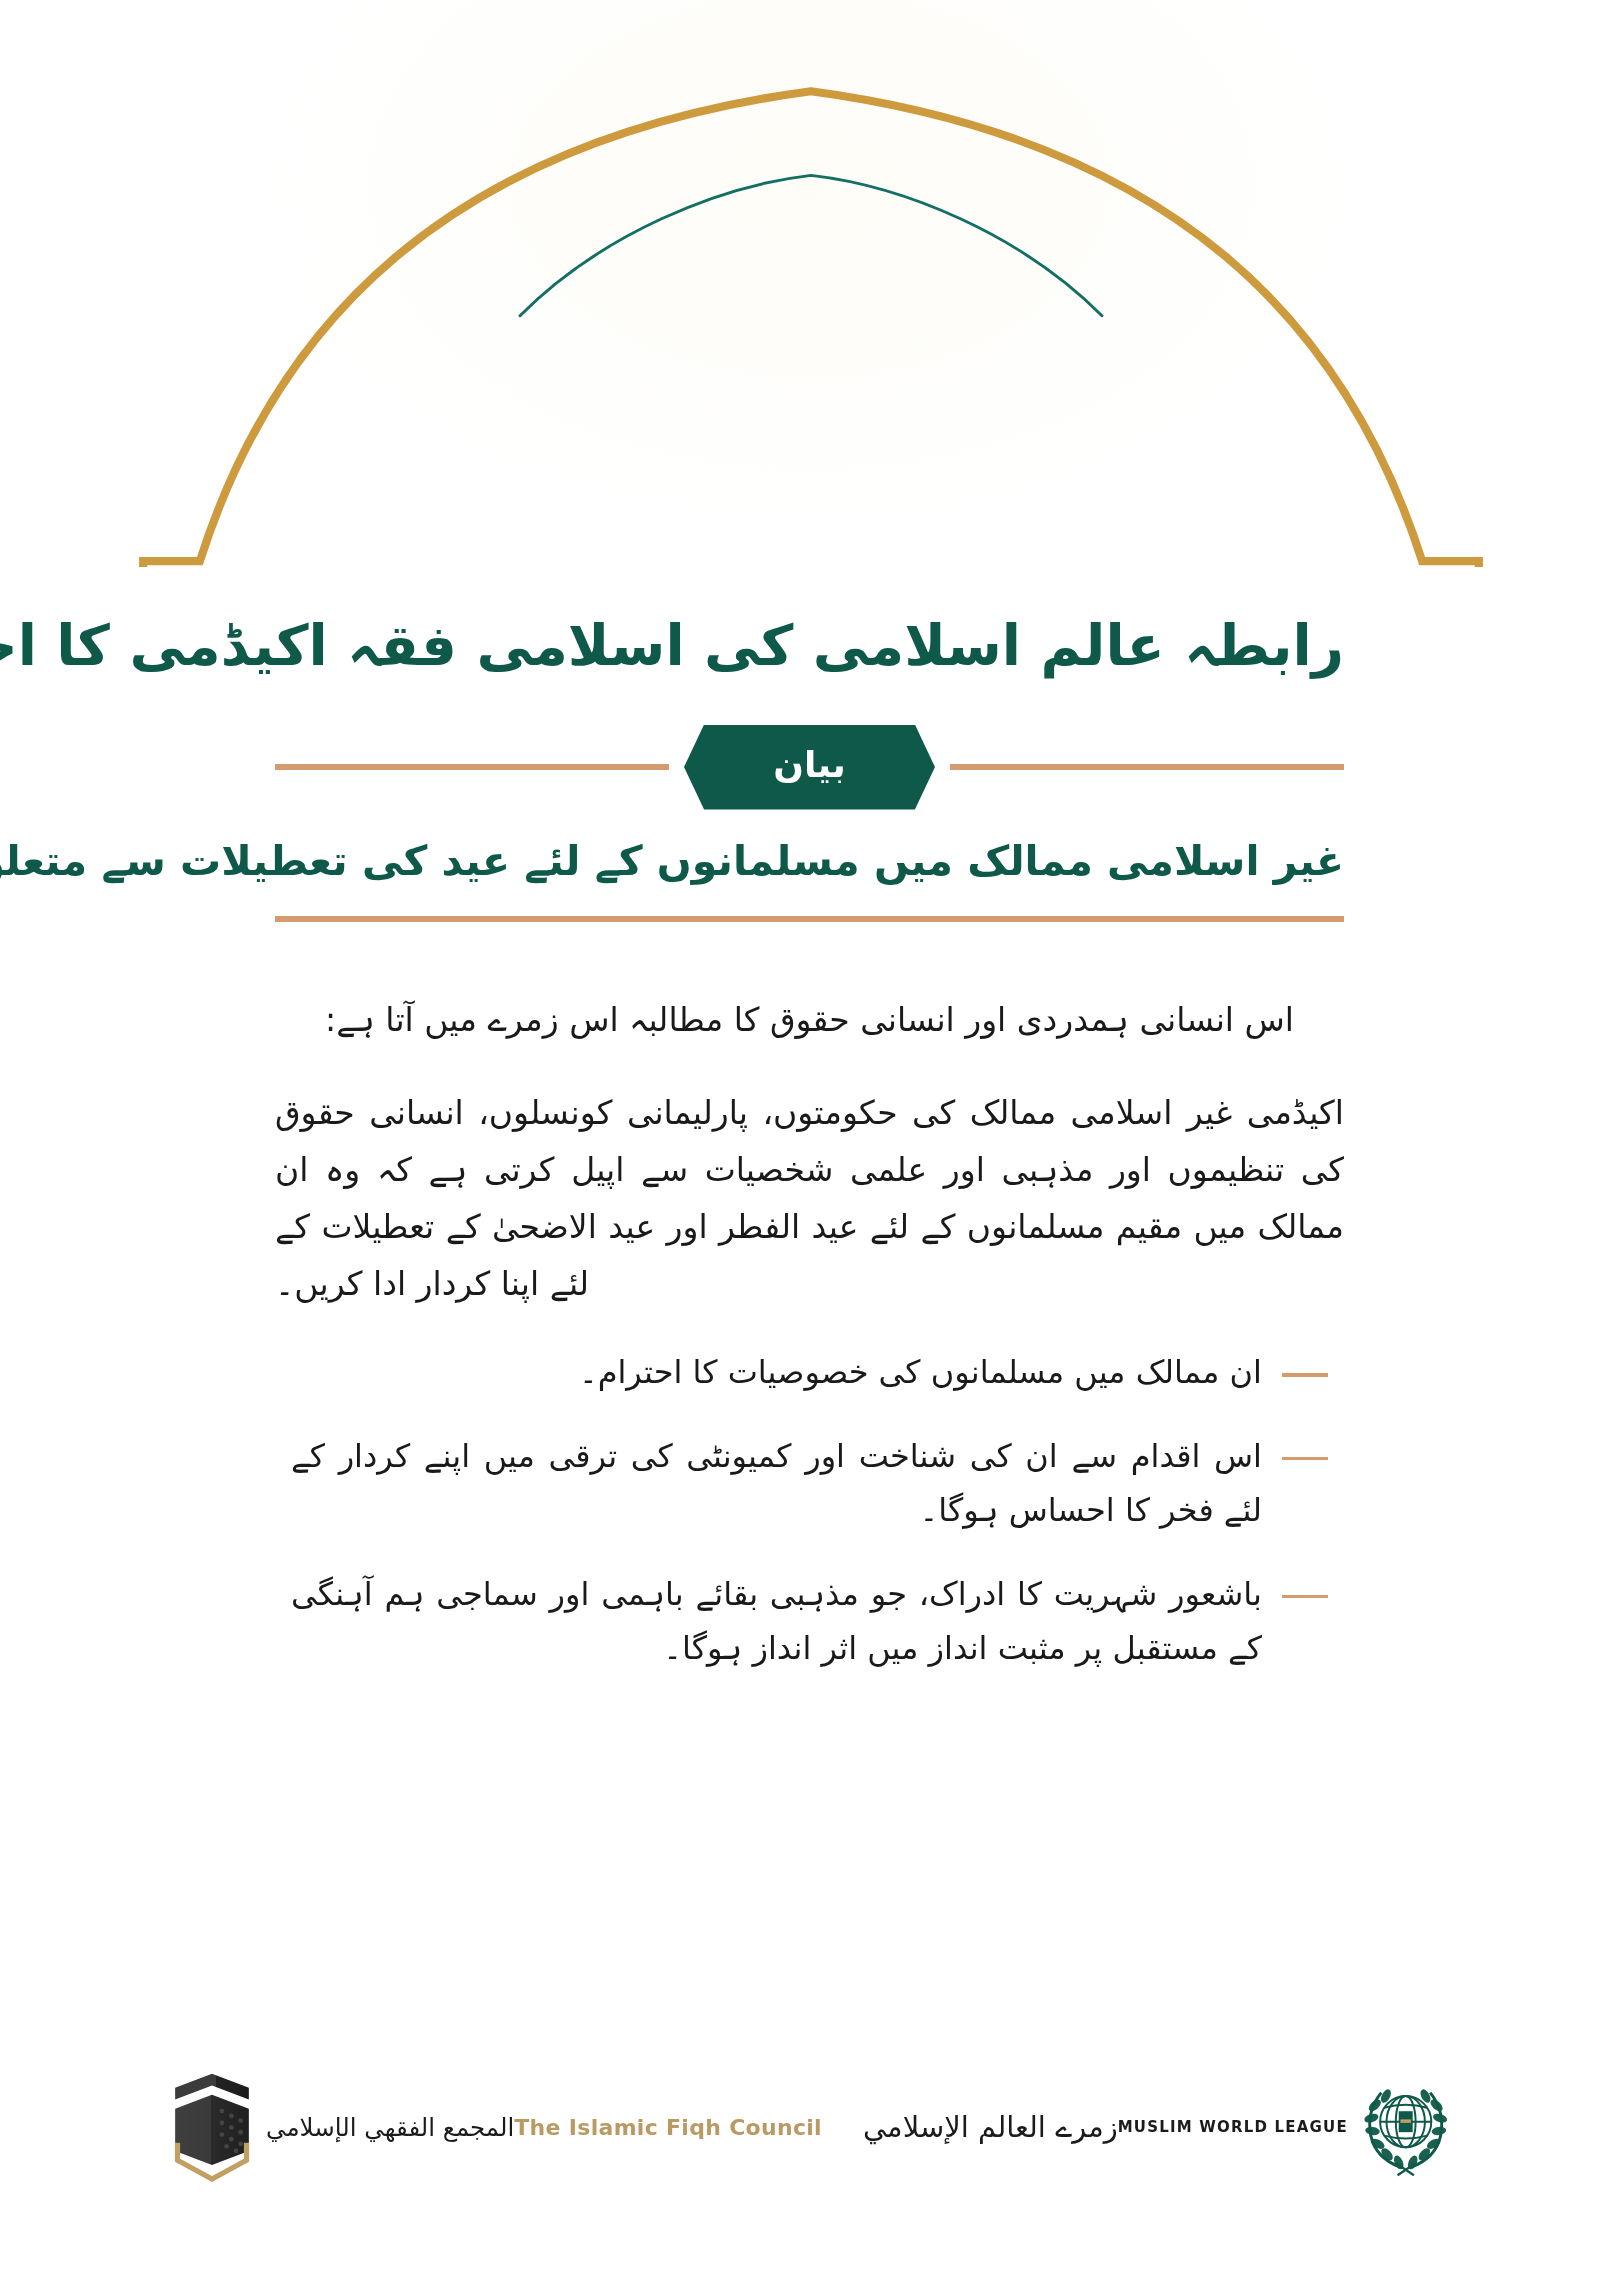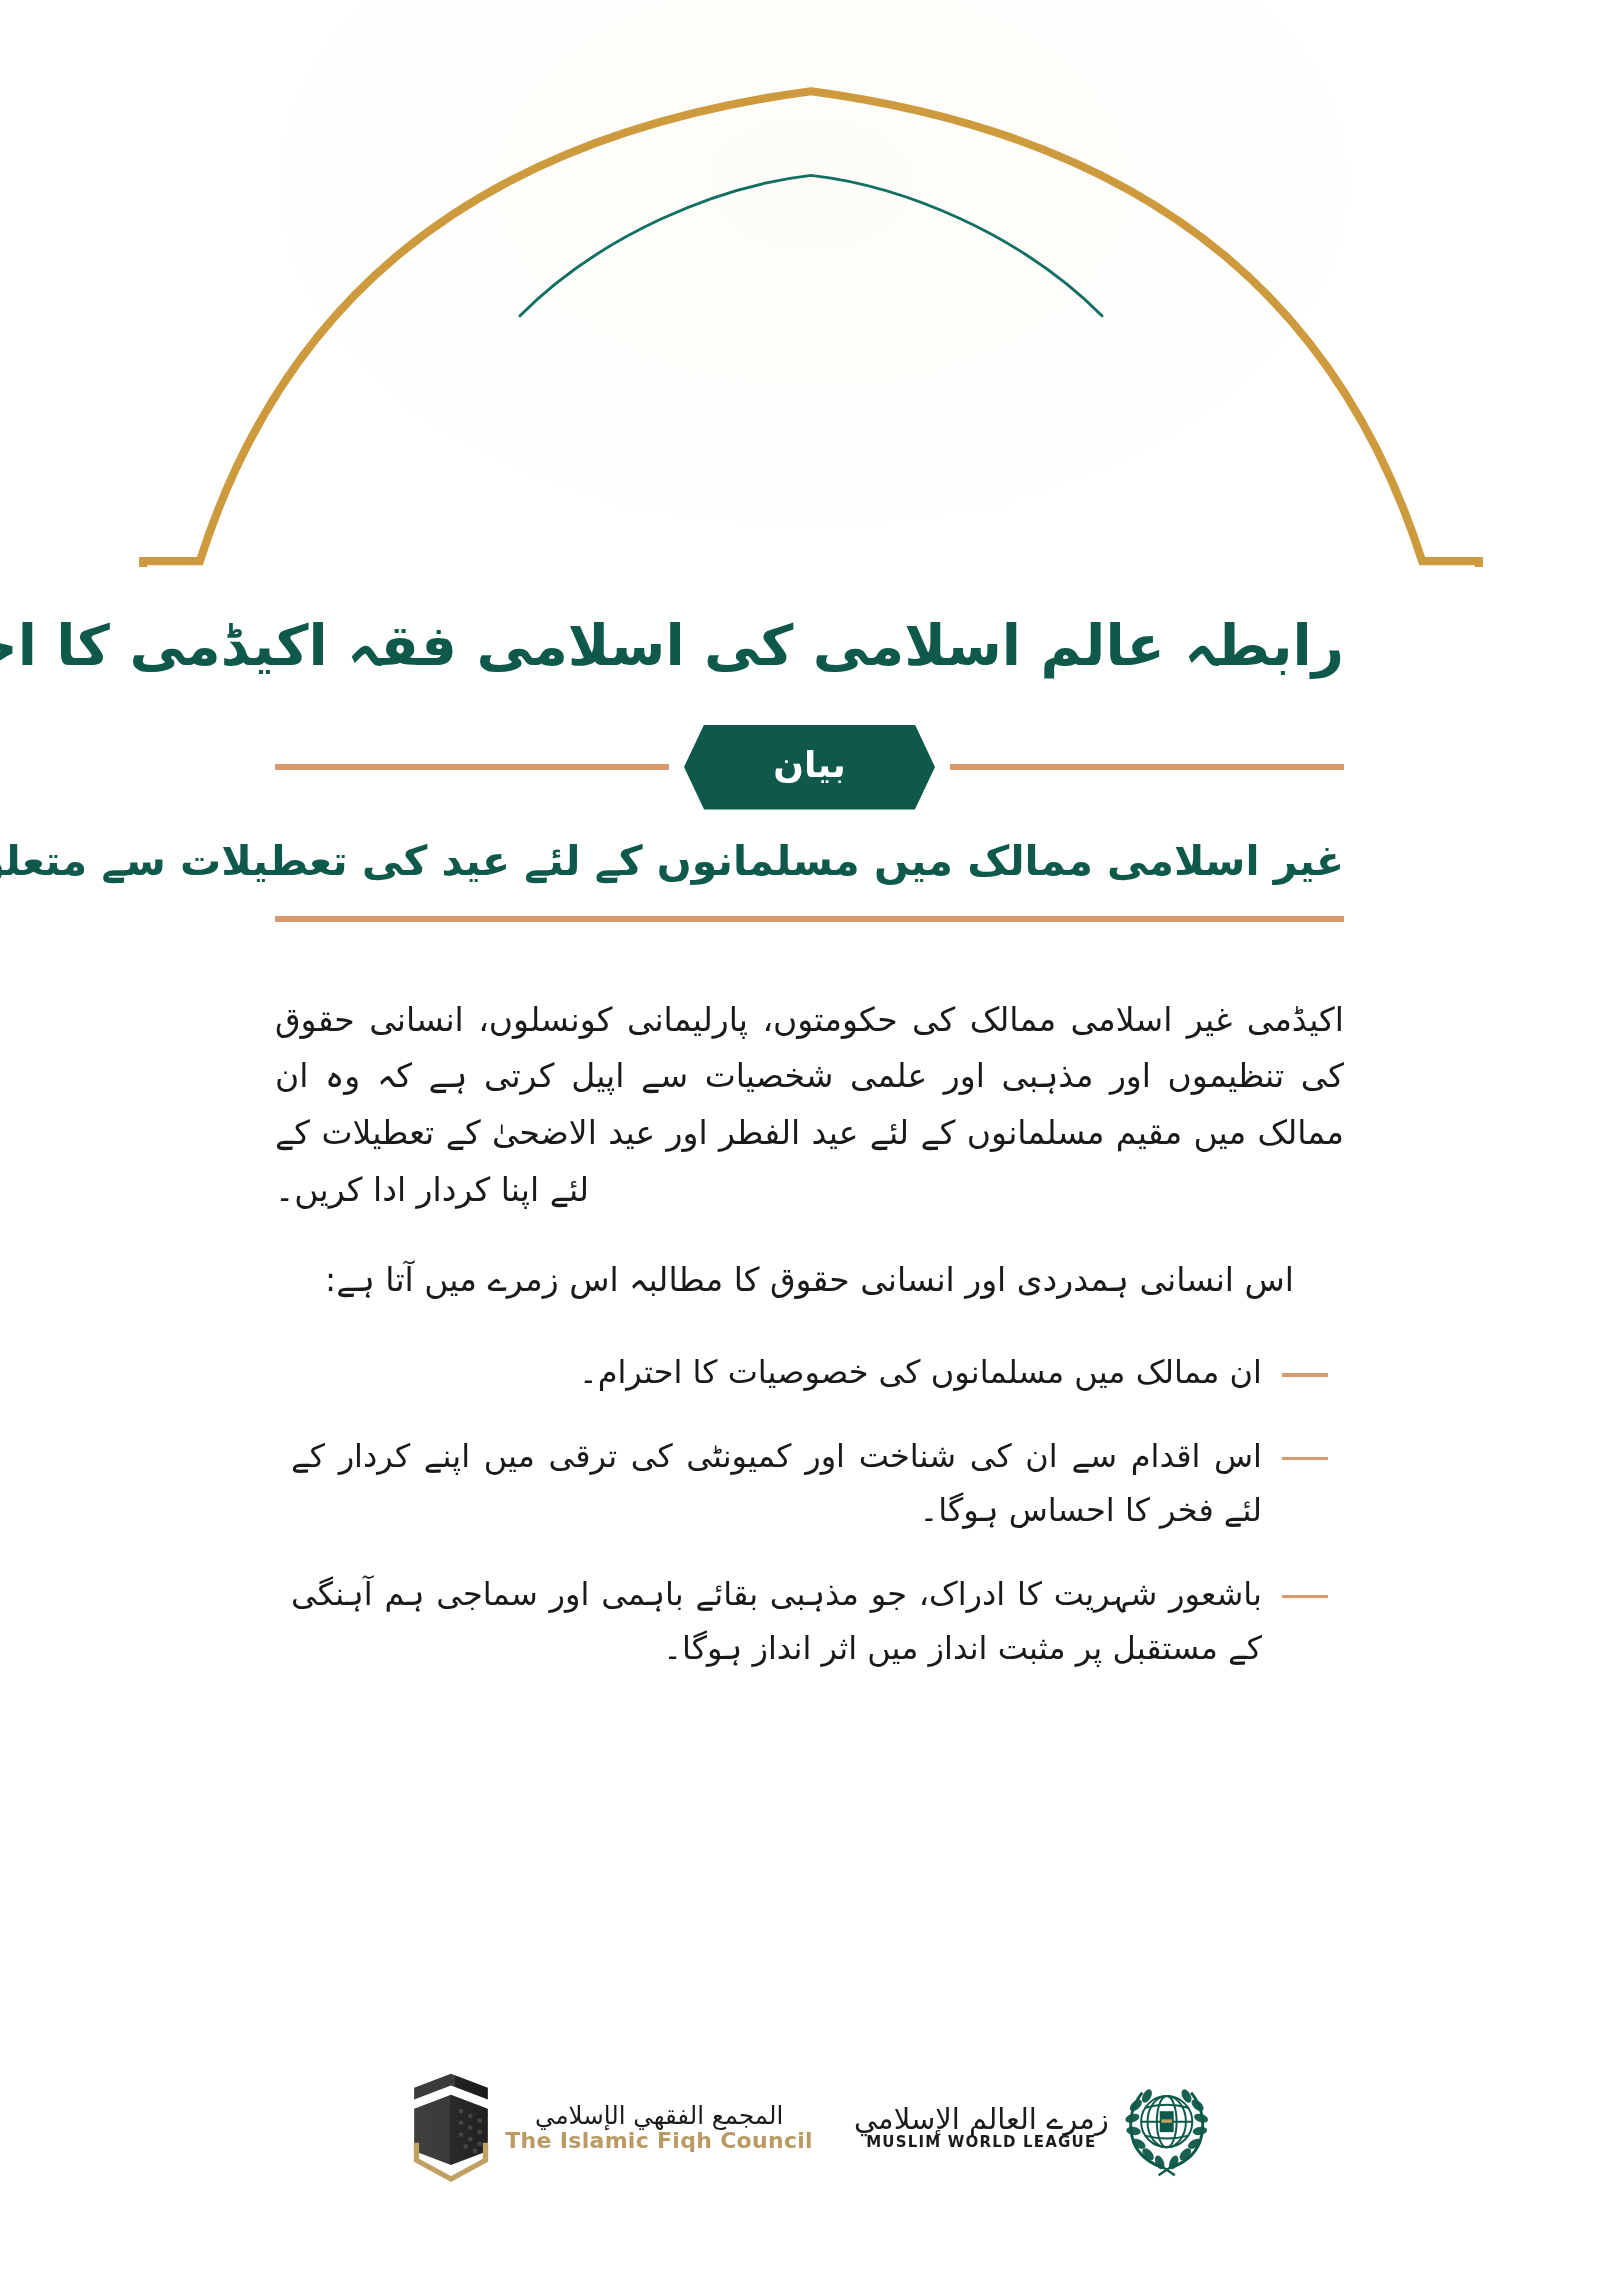--- a/index.html
+++ b/index.html
@@ -184,9 +184,9 @@
     <div class="divider-full"></div>
 
 
+    <p class="para q">اس انسانی ہمدردی اور انسانی حقوق کا مطالبہ اس زمرے میں آتا ہے:</p>
+
     <p class="para lead">اکیڈمی غیر اسلامی ممالک کی حکومتوں، پارلیمانی کونسلوں، انسانی حقوق کی تنظیموں اور مذہبی اور علمی شخصیات سے اپیل کرتی ہے کہ وہ ان ممالک میں مقیم مسلمانوں کے لئے عید الفطر اور عید الاضحیٰ کے تعطیلات کے لئے اپنا کردار ادا کریں۔</p>
-
-    <p class="para q">اس انسانی ہمدردی اور انسانی حقوق کا مطالبہ اس زمرے میں آتا ہے:</p>
 
     <ul class="bullets">
       <li class="bullet">

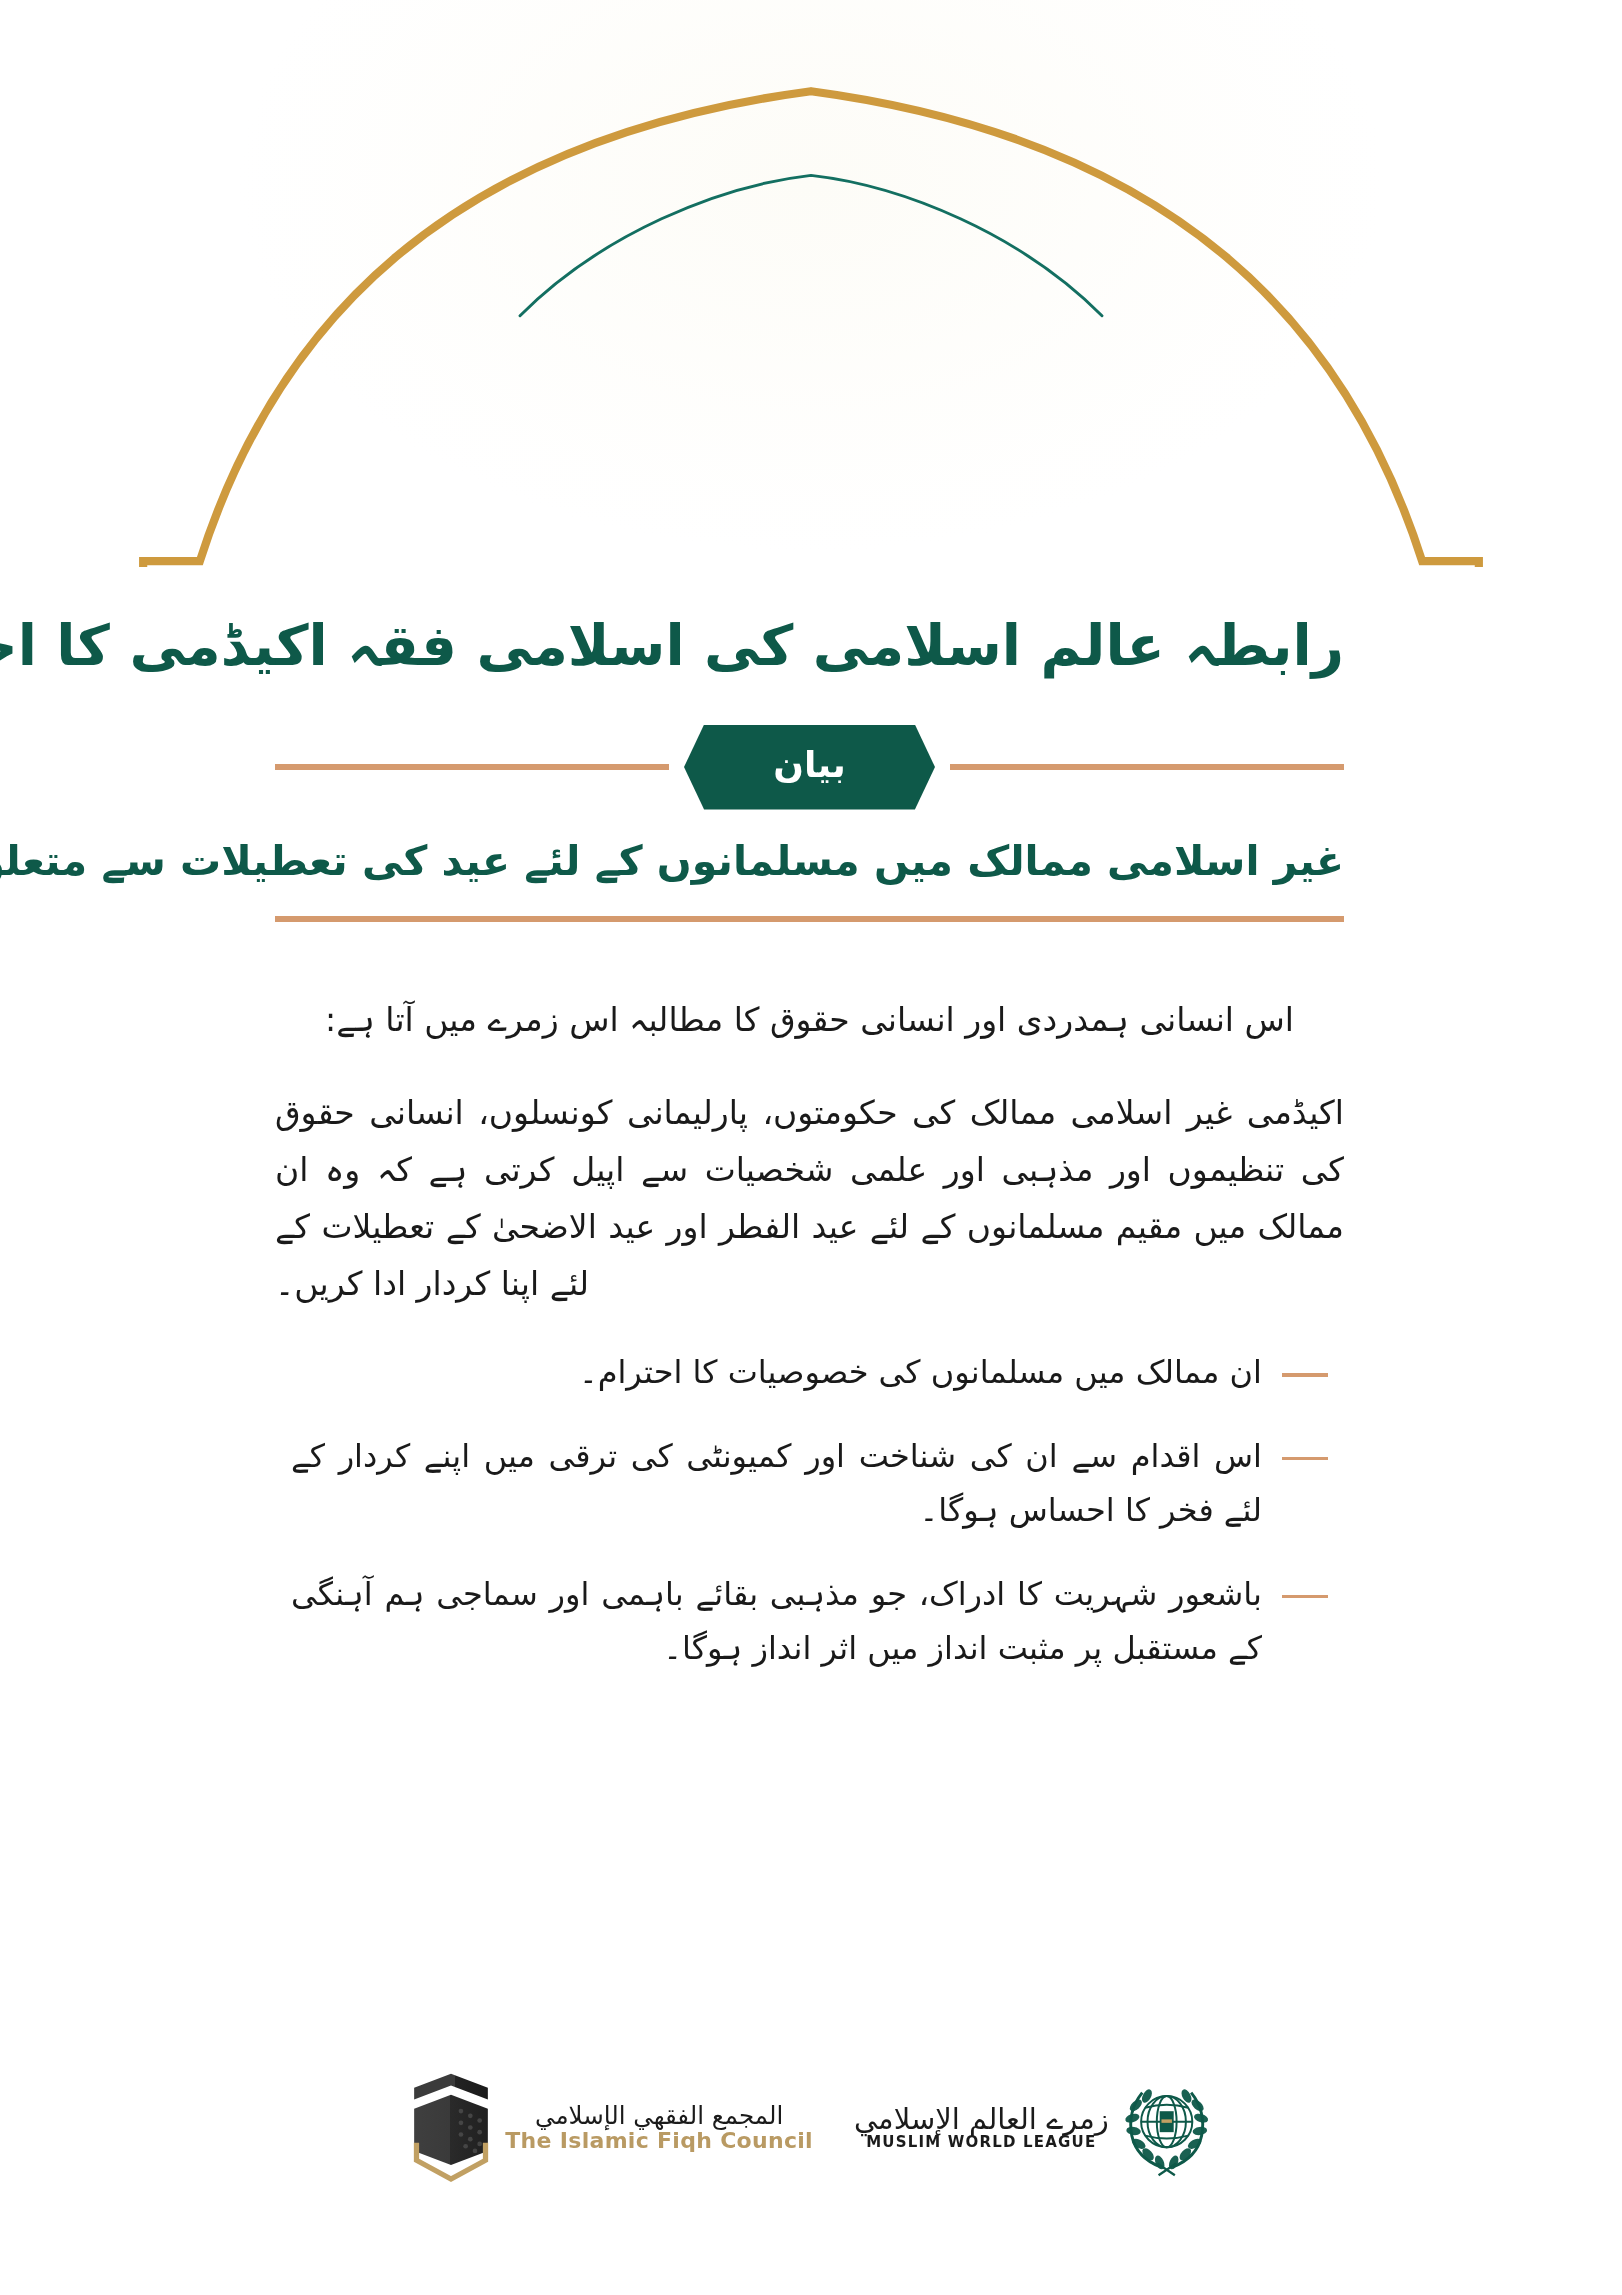--- a/index.html
+++ b/index.html
@@ -130,7 +130,7 @@
     direction:ltr;
   }
   .logo-group{display:flex; align-items:center; gap:10.5px;}
-  .logo-text{display:flex; flex-direction:column; align-items:center; line-height:1.05;}
+  .logo-text{display:flex; flex-direction:row; align-items:center; line-height:1.05;}
   .logo-ar{font-size:24.5px; color:#1b1b1b; direction:rtl; letter-spacing:0.6px;}
   .logo-en{font-size:22px; color:#B99A63; letter-spacing:0.3px; font-weight:600;}
   .logo-en.dark{color:#1b1b1b; font-weight:700; letter-spacing:1.2px; font-size:15px;}

